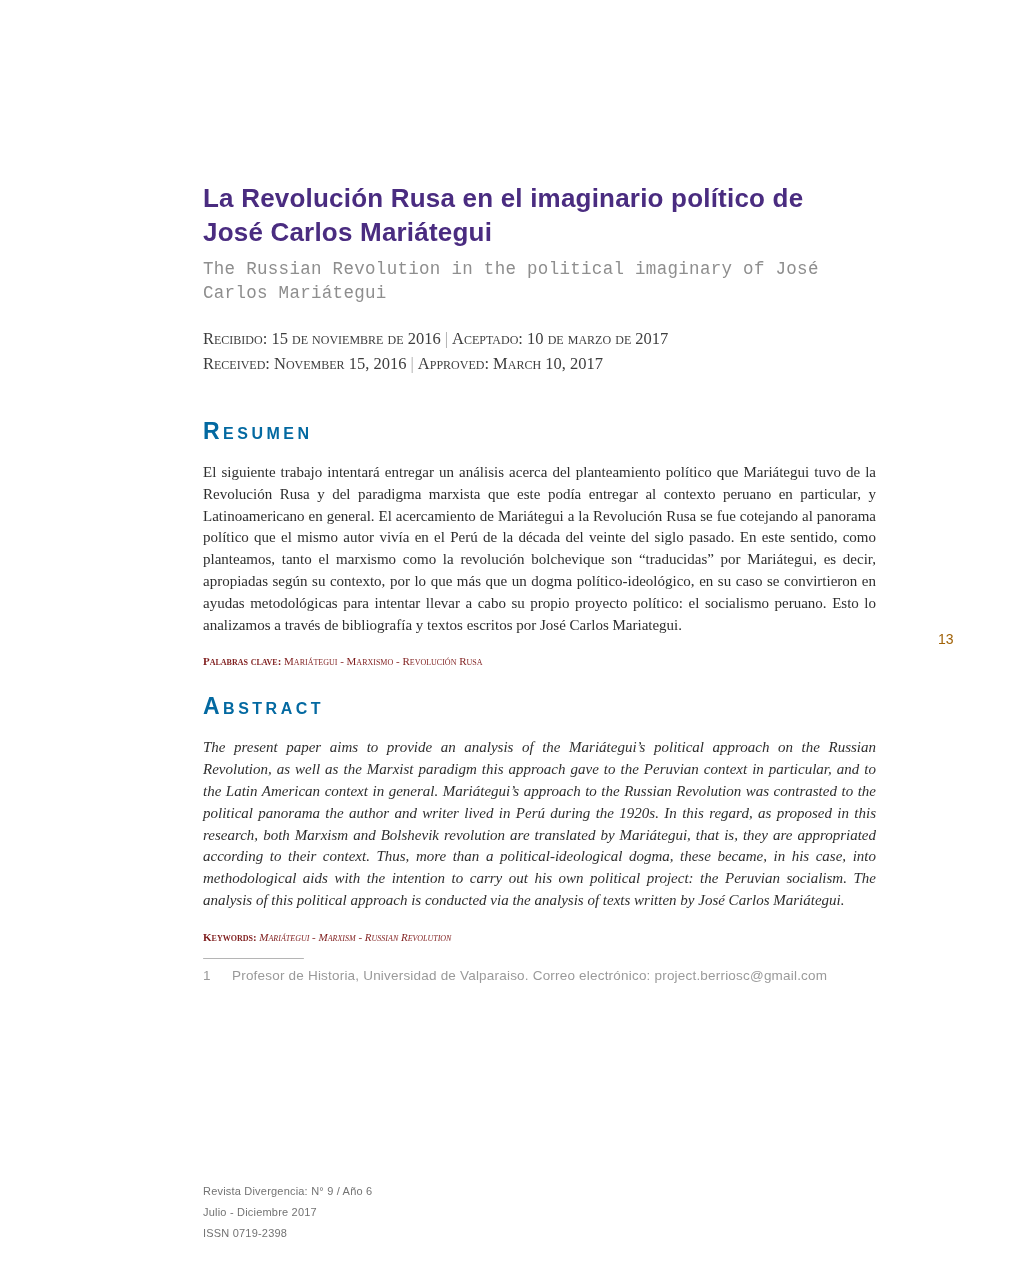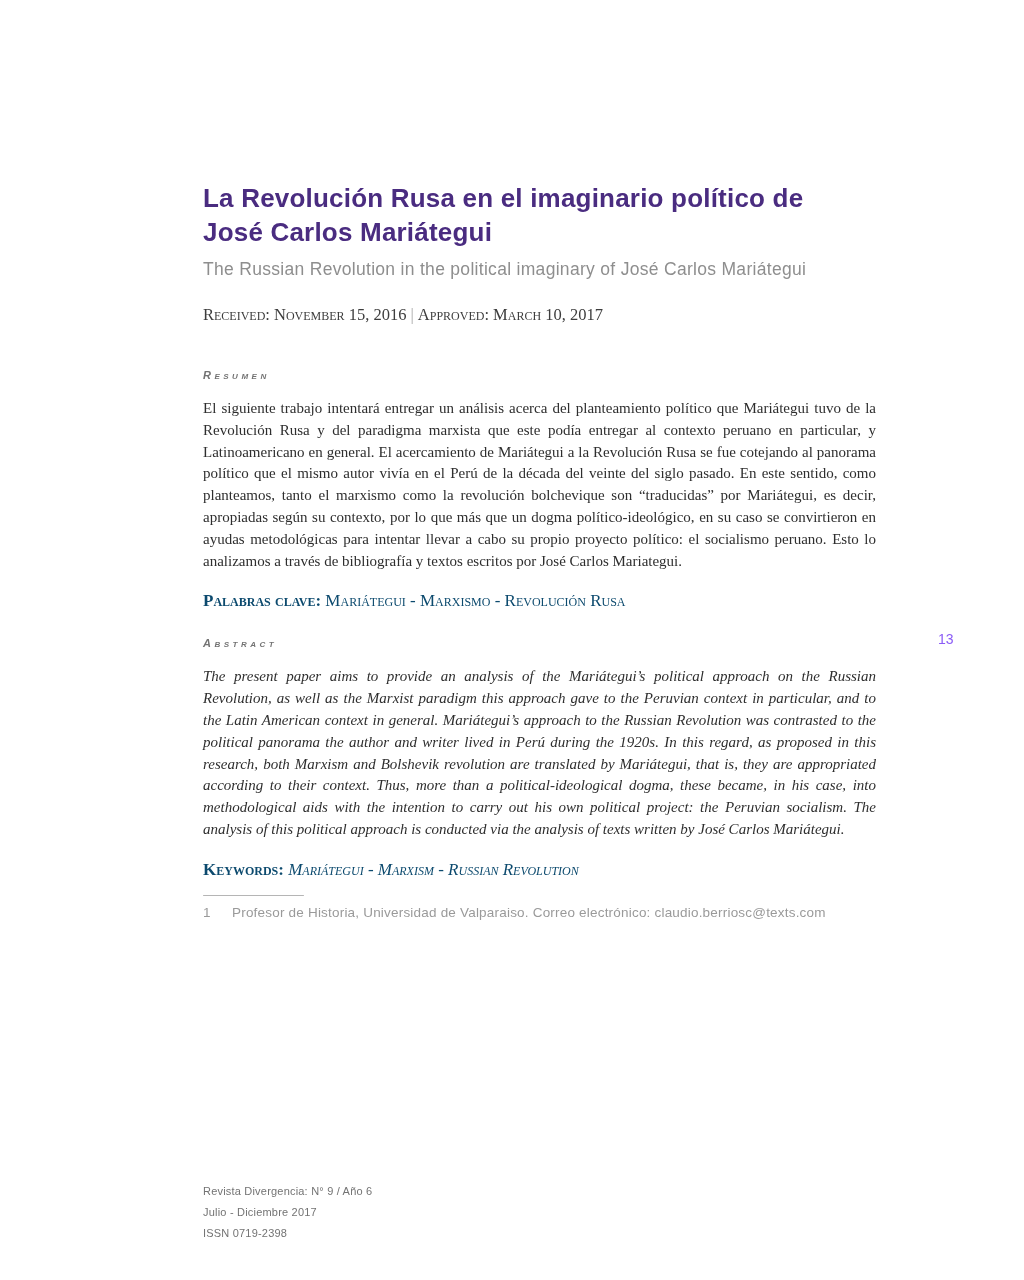--- a/index.html
+++ b/index.html
@@ -36,7 +36,7 @@
   }
   .subtitle{
     margin-top:8px;
-    font-family:Liberation Sans, sans-serif;
+    font-family:Liberation Mono, monospace;
     font-size:17.5px;
     line-height:24px;
     font-weight:400;

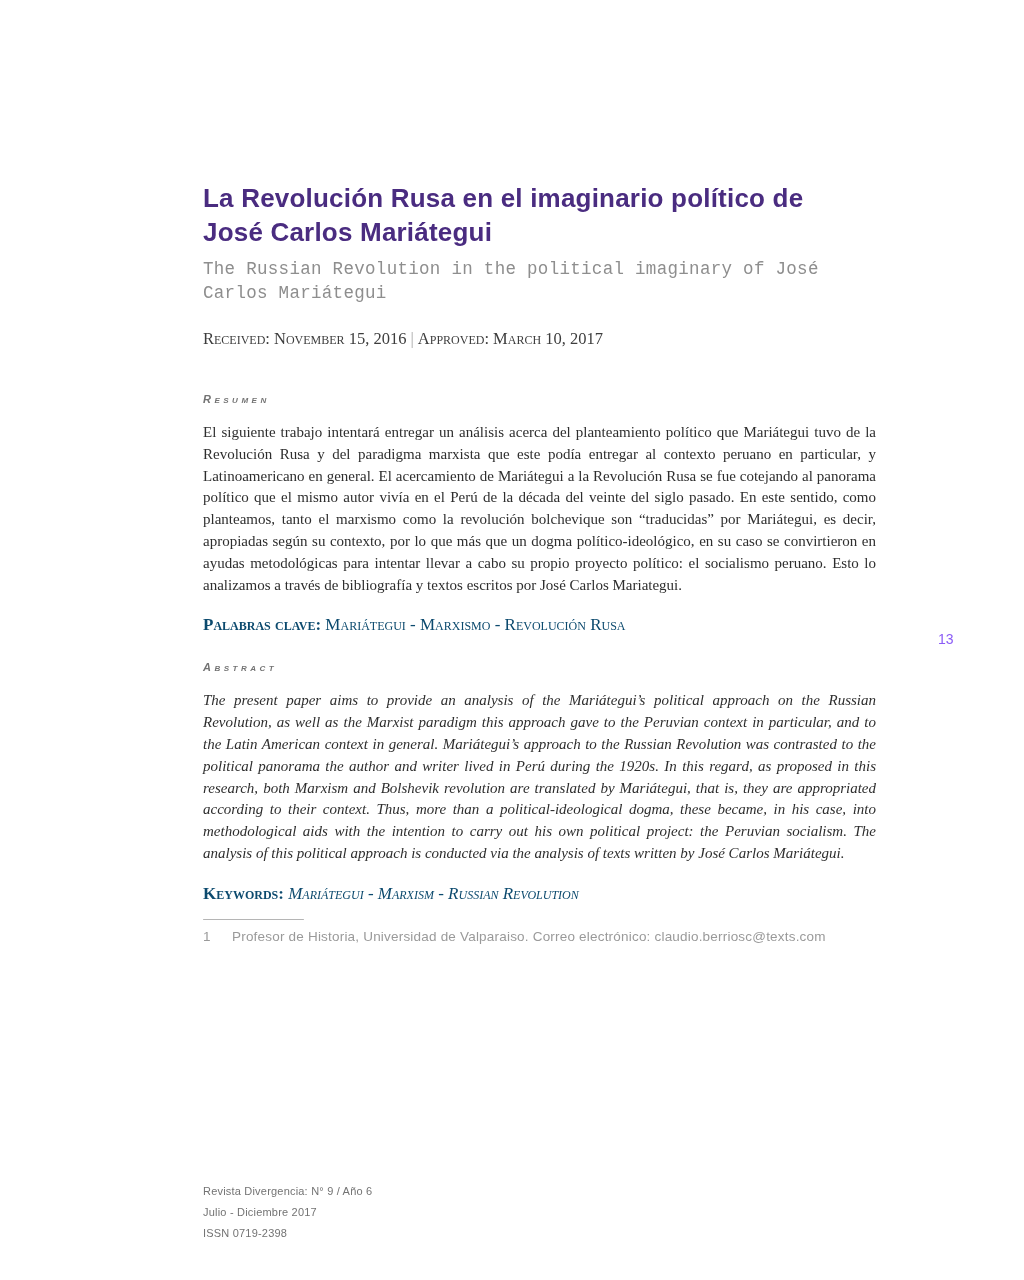--- a/index.html
+++ b/index.html
@@ -139,6 +139,9 @@
 
     <div class="dates">
       <div class="date-line">
+        <span>Recibido: 15 de noviembre de 2016</span><span class="sep">|</span><span>Aceptado: 10 de marzo de 2017</span>
+      </div>
+      <div class="date-line">
         <span>Received: November 15, 2016</span><span class="sep">|</span><span>Approved: March 10, 2017</span>
       </div>
     </div>

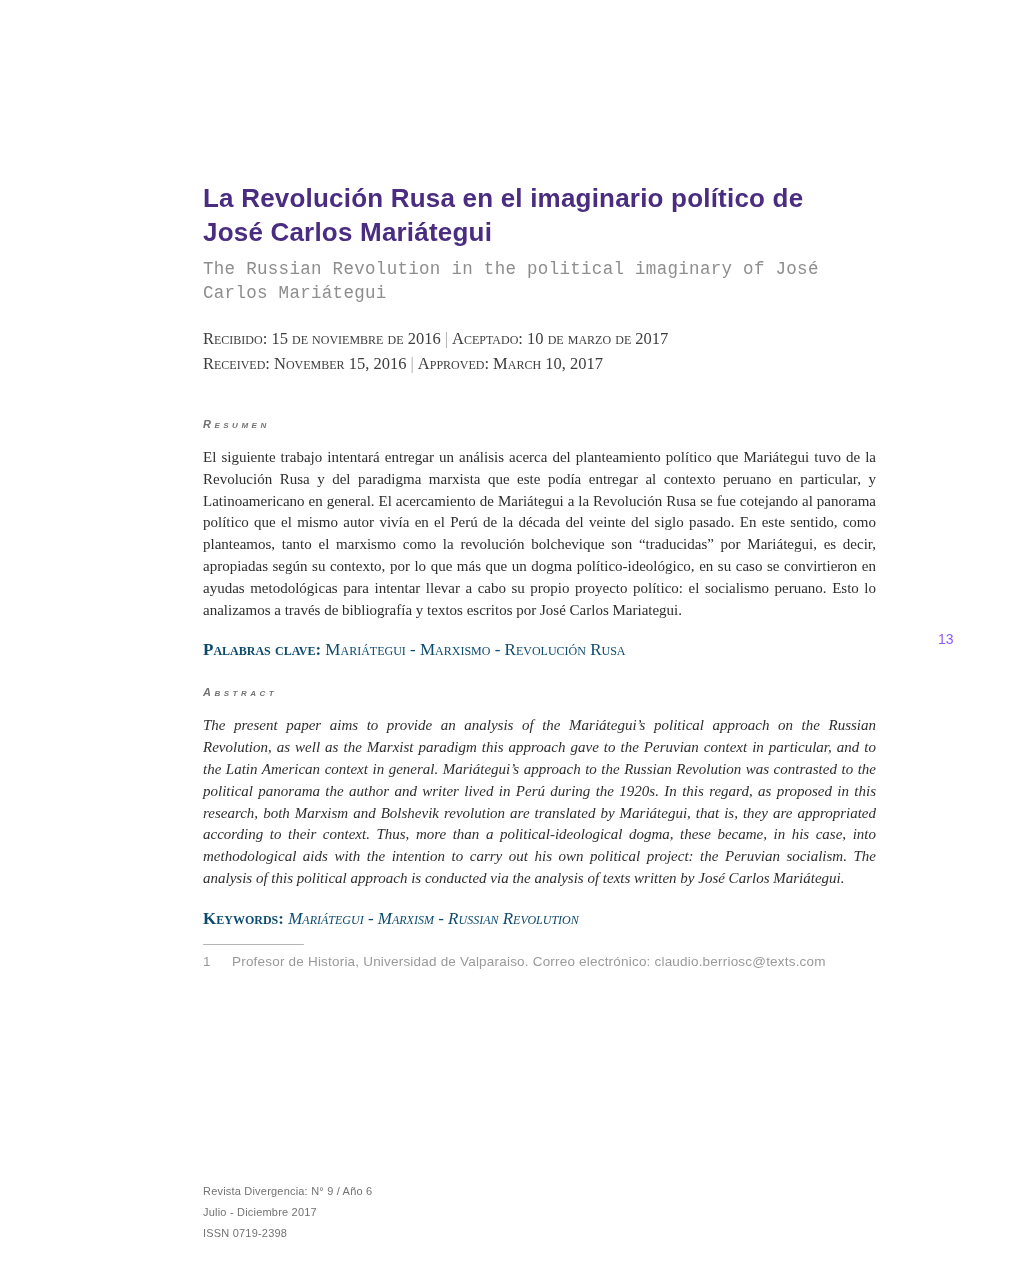--- a/index.html
+++ b/index.html
@@ -69,10 +69,9 @@
     font-family:"Liberation Sans", sans-serif;
     font-variant:small-caps;
     font-weight:600;
-    font-size:11px;
+    font-size:23px;
     letter-spacing:3.5px;
-    color:#737373;
-    font-style:italic;
+    color:#0369a1;
   }
   .h-resumen{margin-top:42px;}
   .h-abstract{margin-top:26px;}

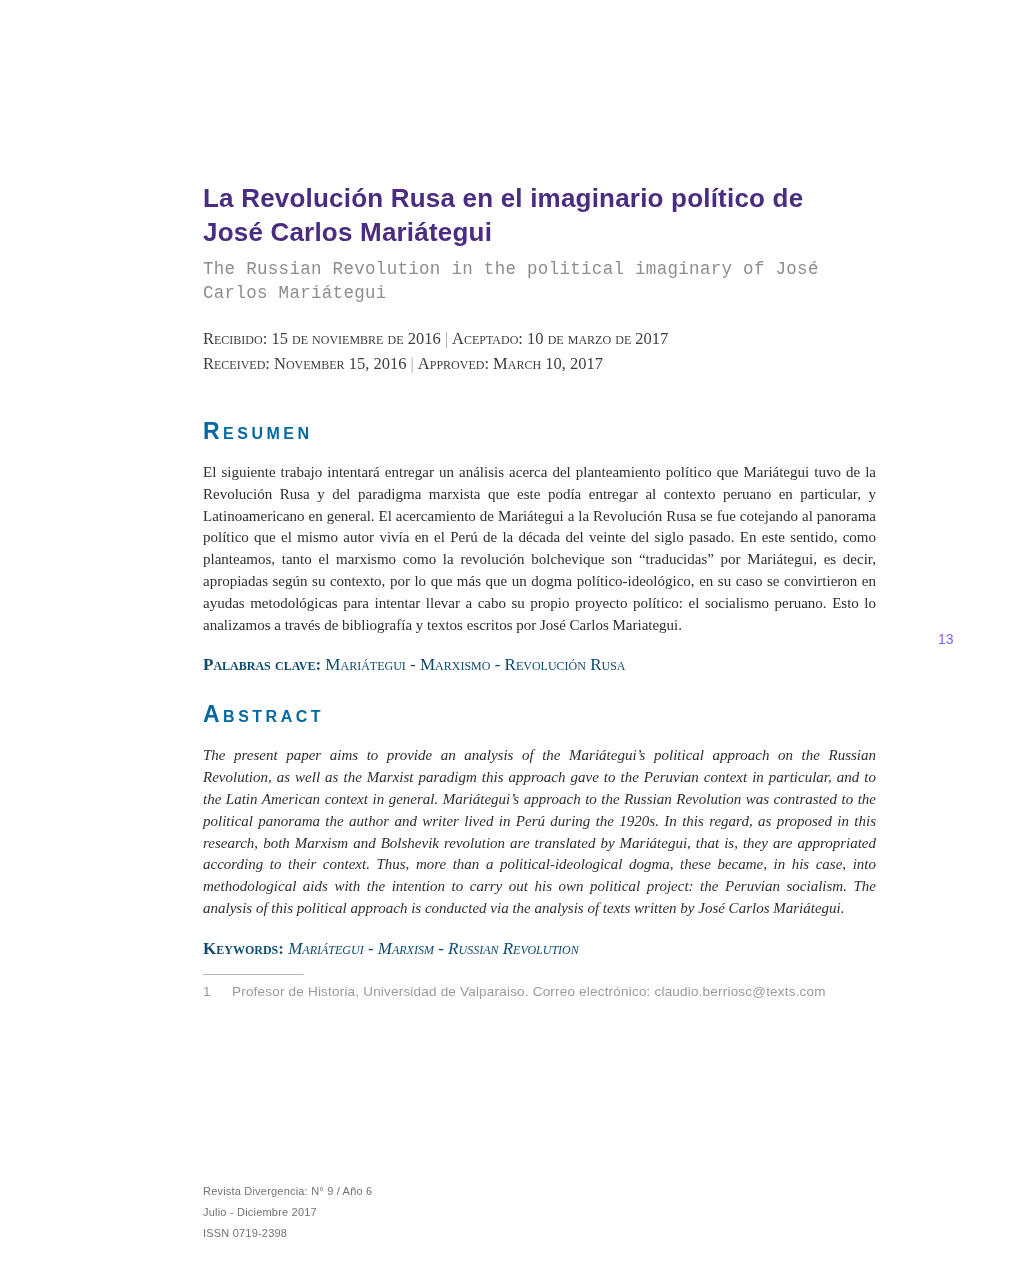--- a/index.html
+++ b/index.html
@@ -122,7 +122,7 @@
     top:631px;
     font-family:"Liberation Sans", sans-serif;
     font-size:14px;
-    color:#8b5cf6;
+    color:#a16207;
   }
 </style>
 </head>

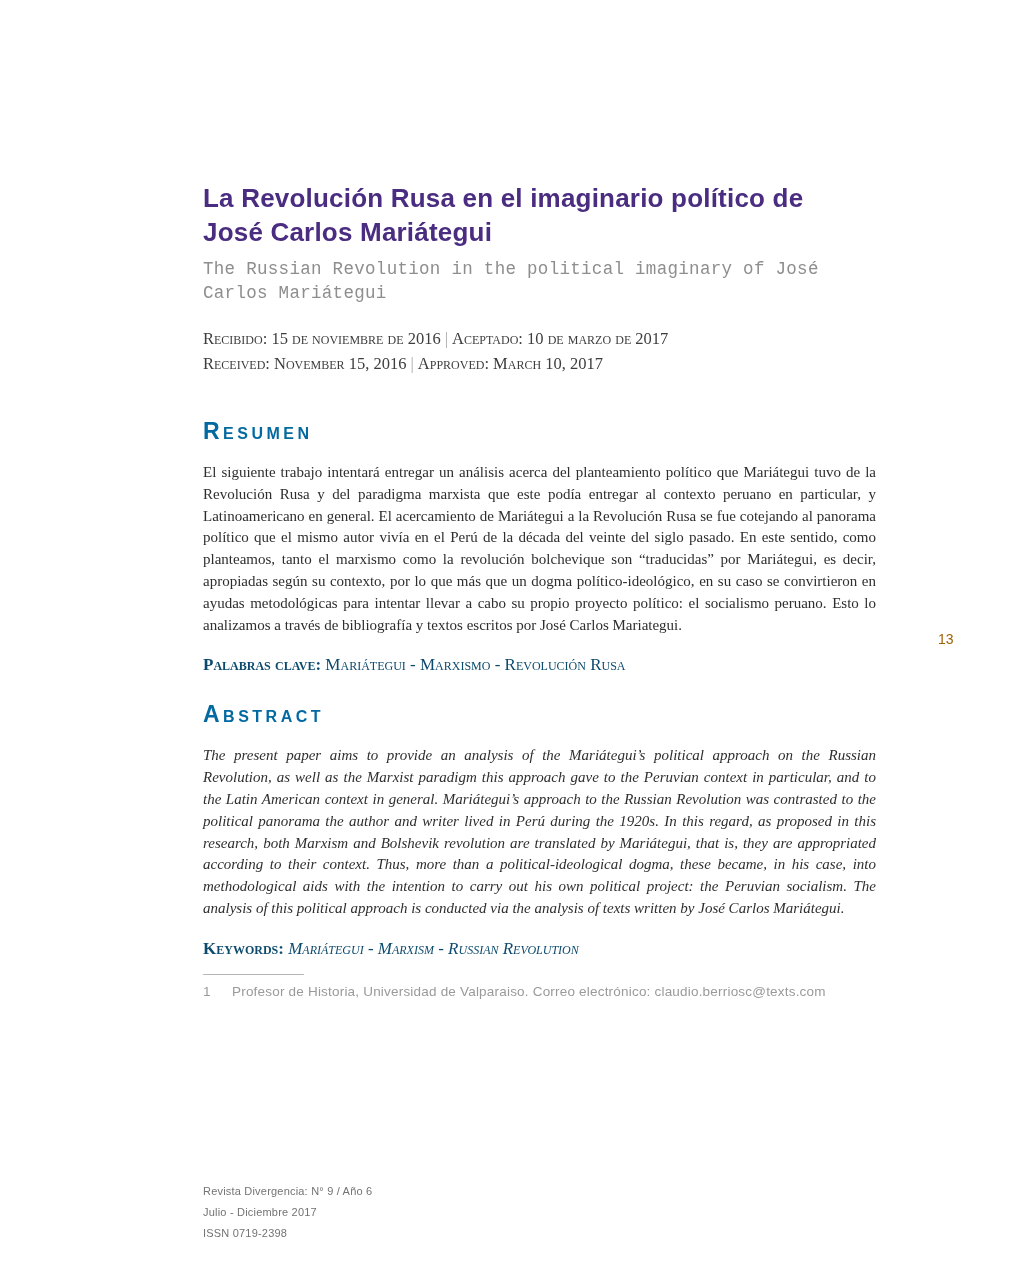--- a/index.html
+++ b/index.html
@@ -86,8 +86,8 @@
   .keywords-line{
     margin-top:19px;
     font-variant:small-caps;
-    font-size:17px;
-    color:#0c4a6e;
+    font-size:11px;
+    color:#7f1d1d;
     font-family:Liberation Serif, serif;
   }
   .kw-label{font-weight:700;}

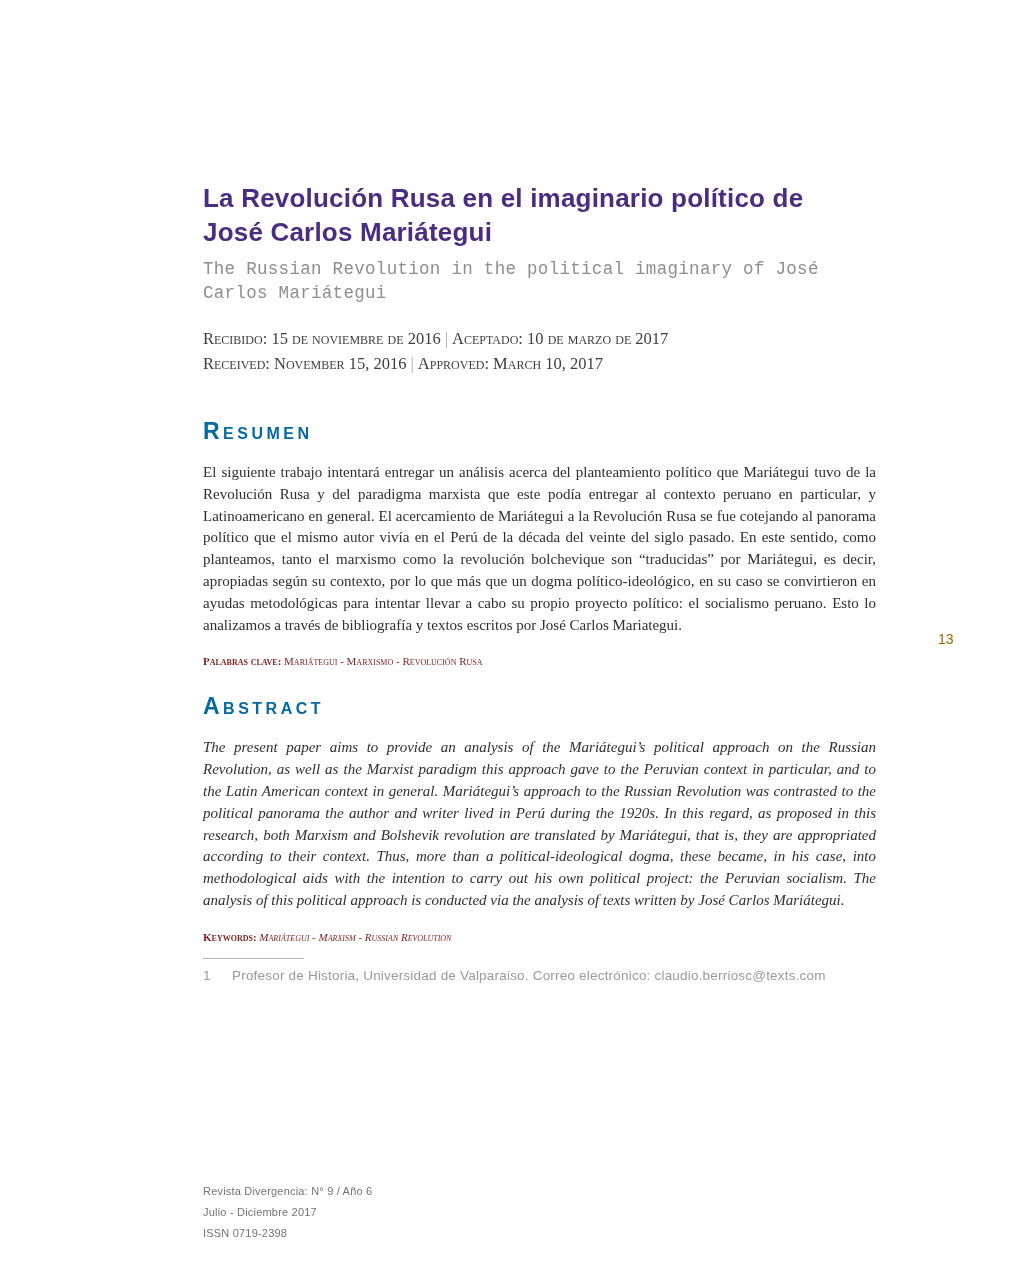--- a/index.html
+++ b/index.html
@@ -166,7 +166,7 @@
     <div class="footnote-rule"></div>
 
     <div class="footnote">
-      <span class="fn-num">1</span><span class="fn-text">Profesor de Historia, Universidad de Valparaiso. Correo electrónico: claudio.berriosc@texts.com</span>
+      <span class="fn-num">1</span><span class="fn-text">Profesor de Historia, Universidad de Valparaiso. Correo electrónico: project.berriosc@gmail.com</span>
     </div>
 
   </div>

